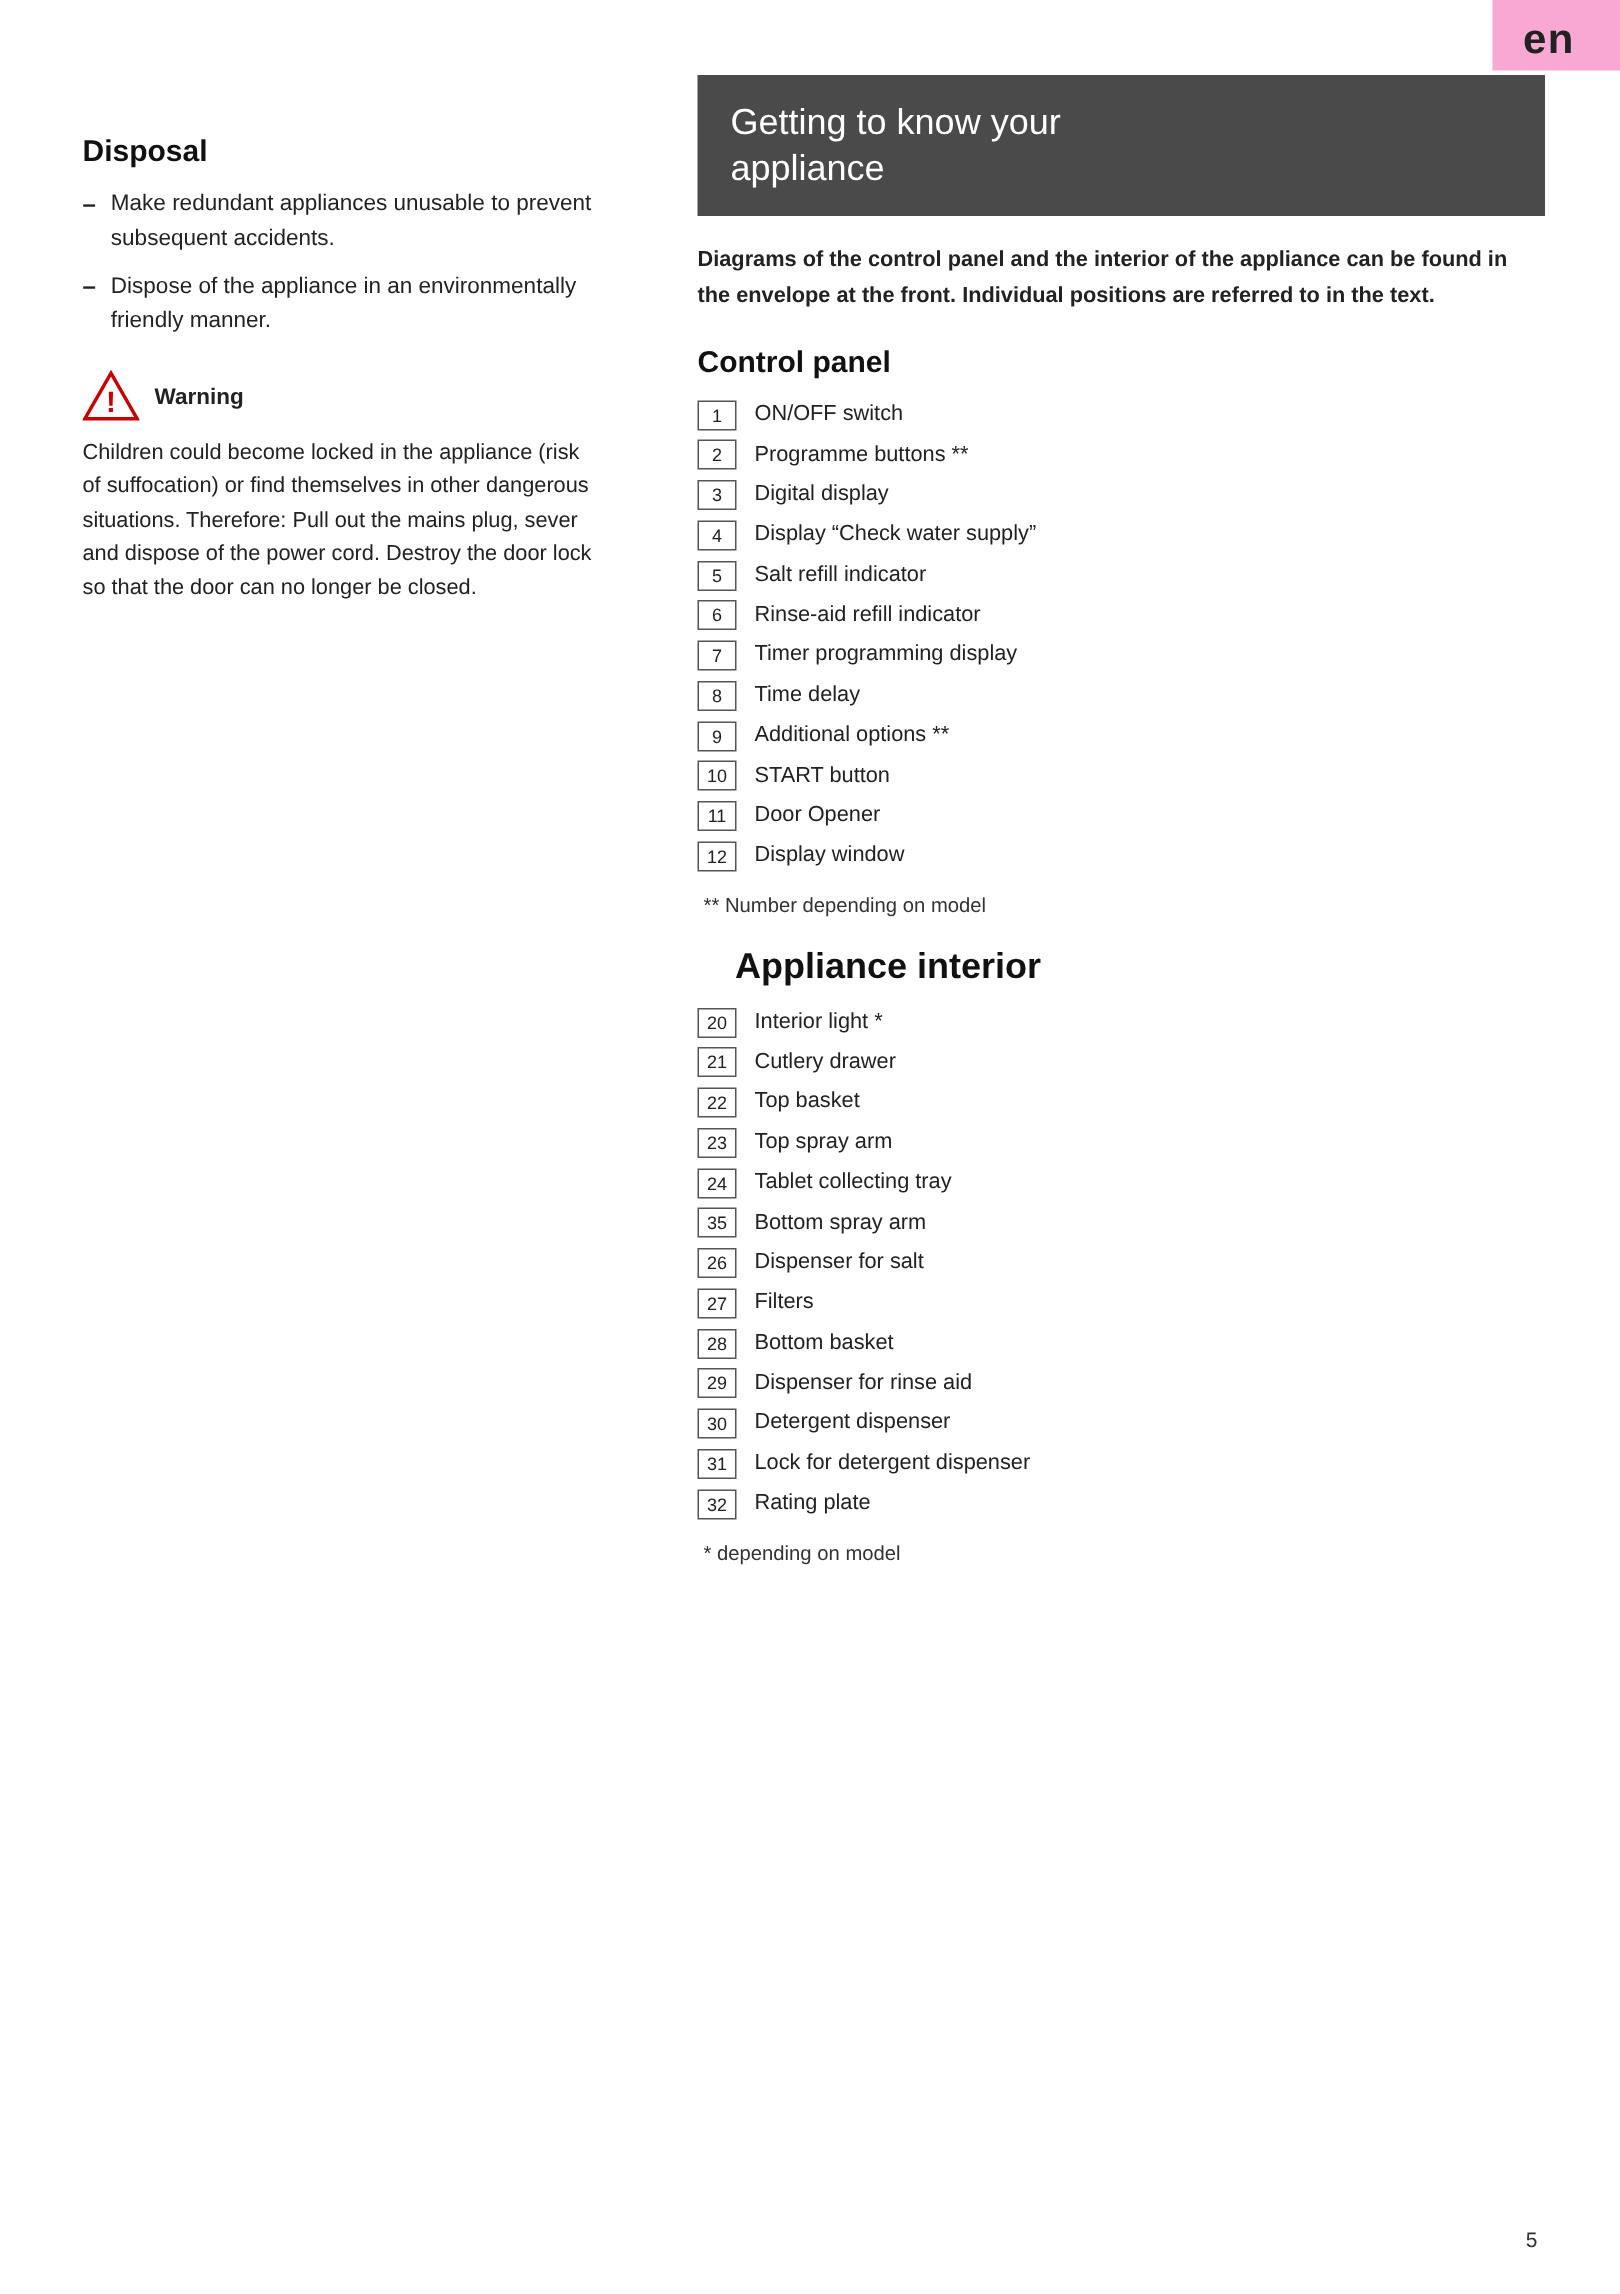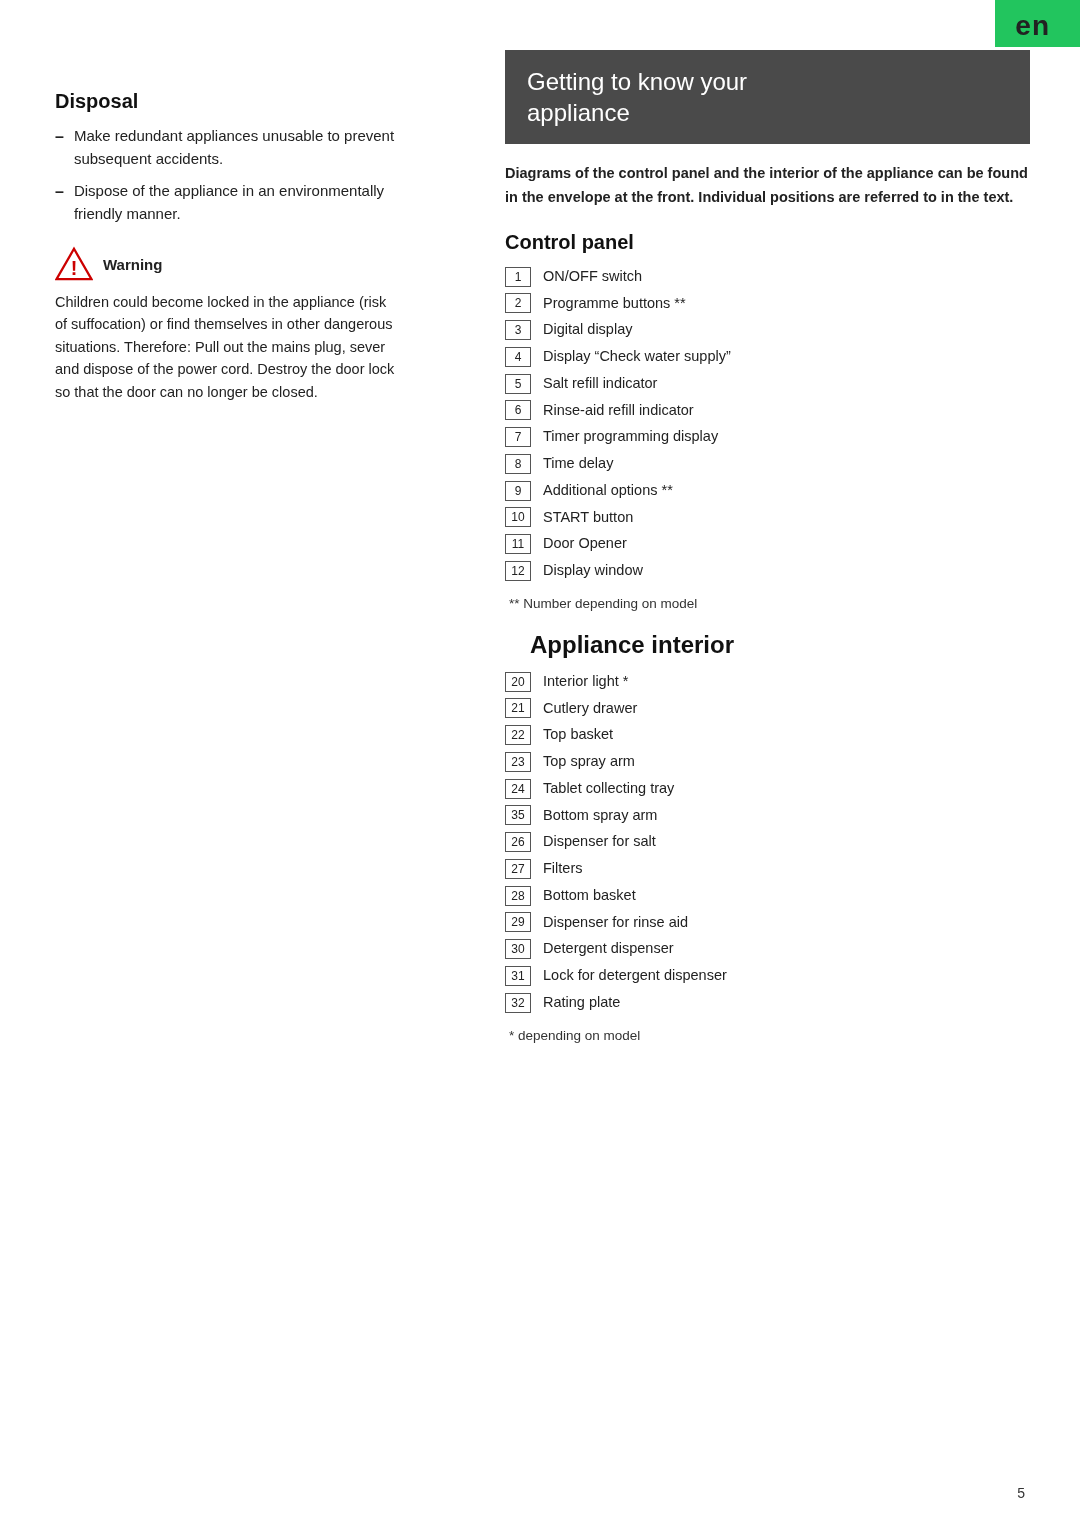--- a/index.html
+++ b/index.html
@@ -27,7 +27,7 @@
       position: absolute;
       top: 0;
       right: 0;
-      background: #22c55e;
+      background: #f9a8d4;
       font-size: 28px;
       font-weight: bold;
       padding: 10px 30px 5px 20px;

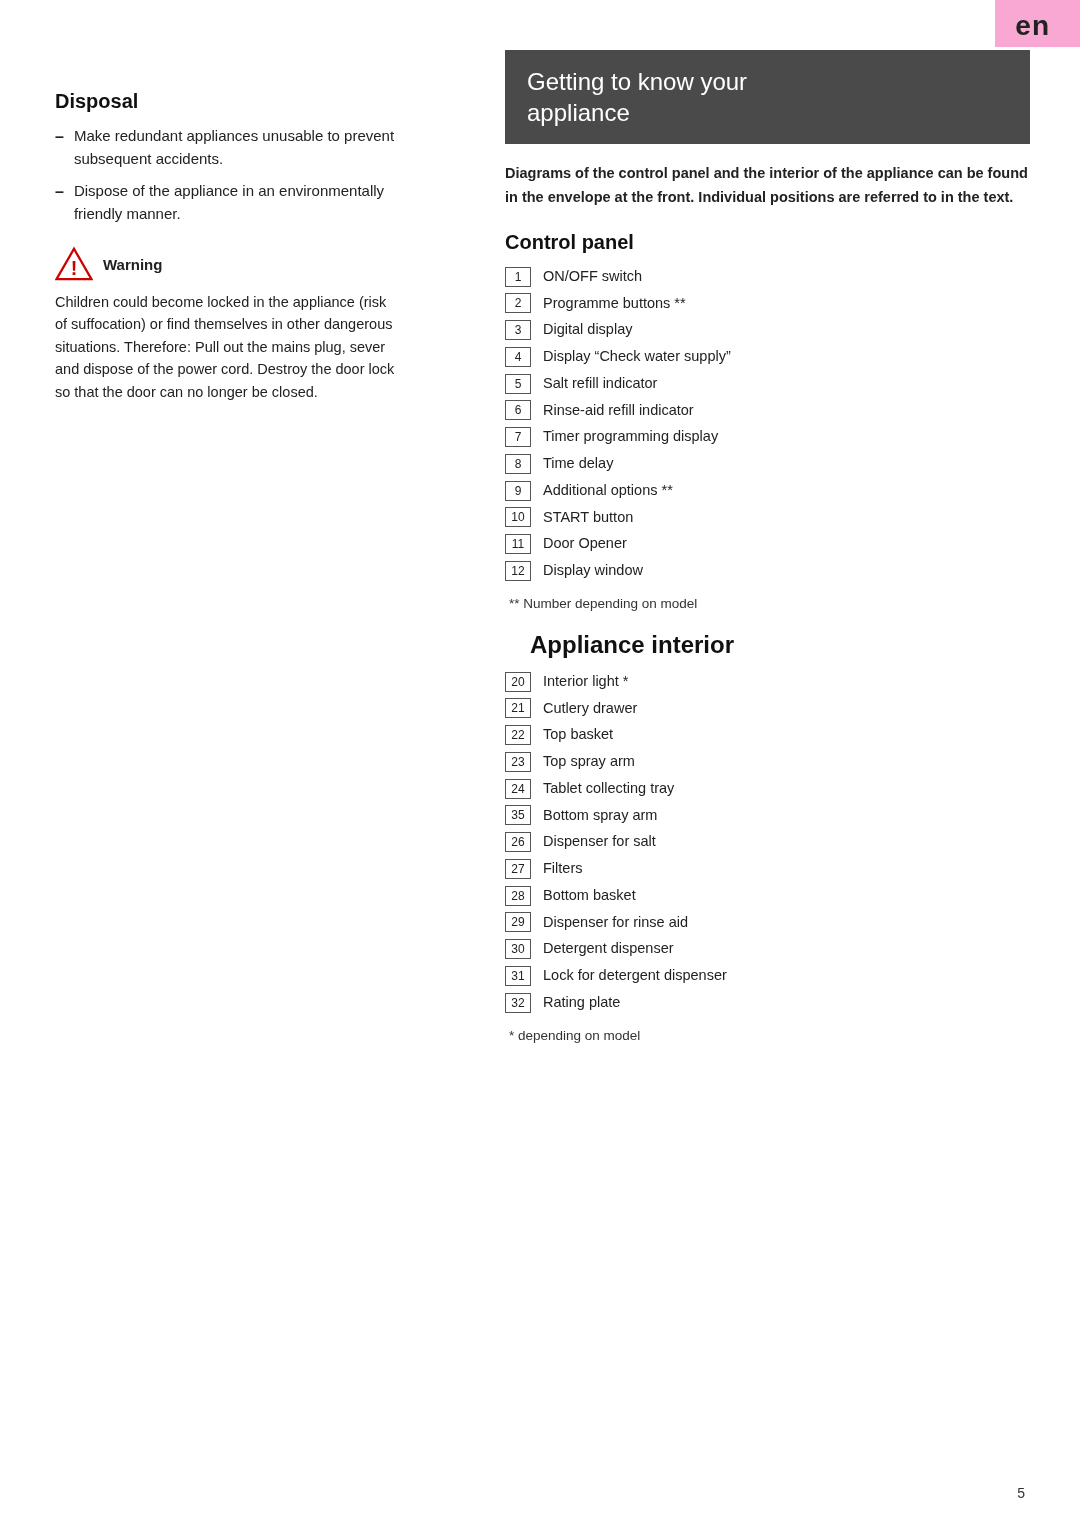--- a/index.html
+++ b/index.html
@@ -40,7 +40,6 @@
       display: flex;
       padding-top: 50px;
       padding-bottom: 40px;
-      gap: 40px;
     }
 
     .left-col {

